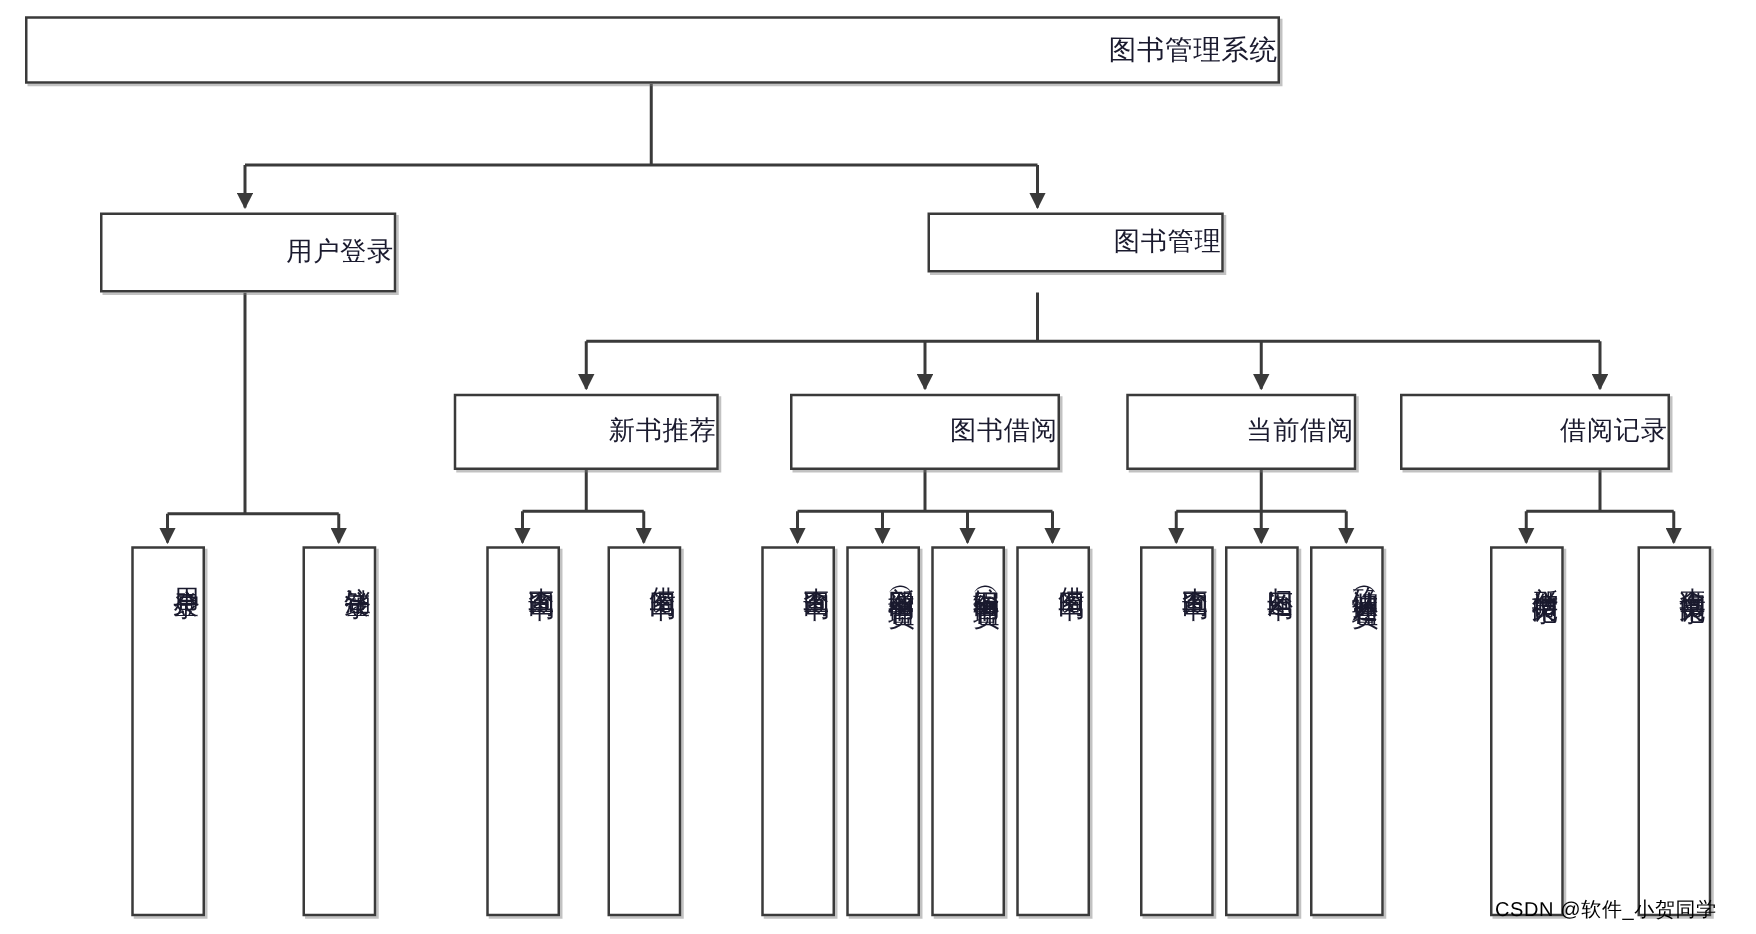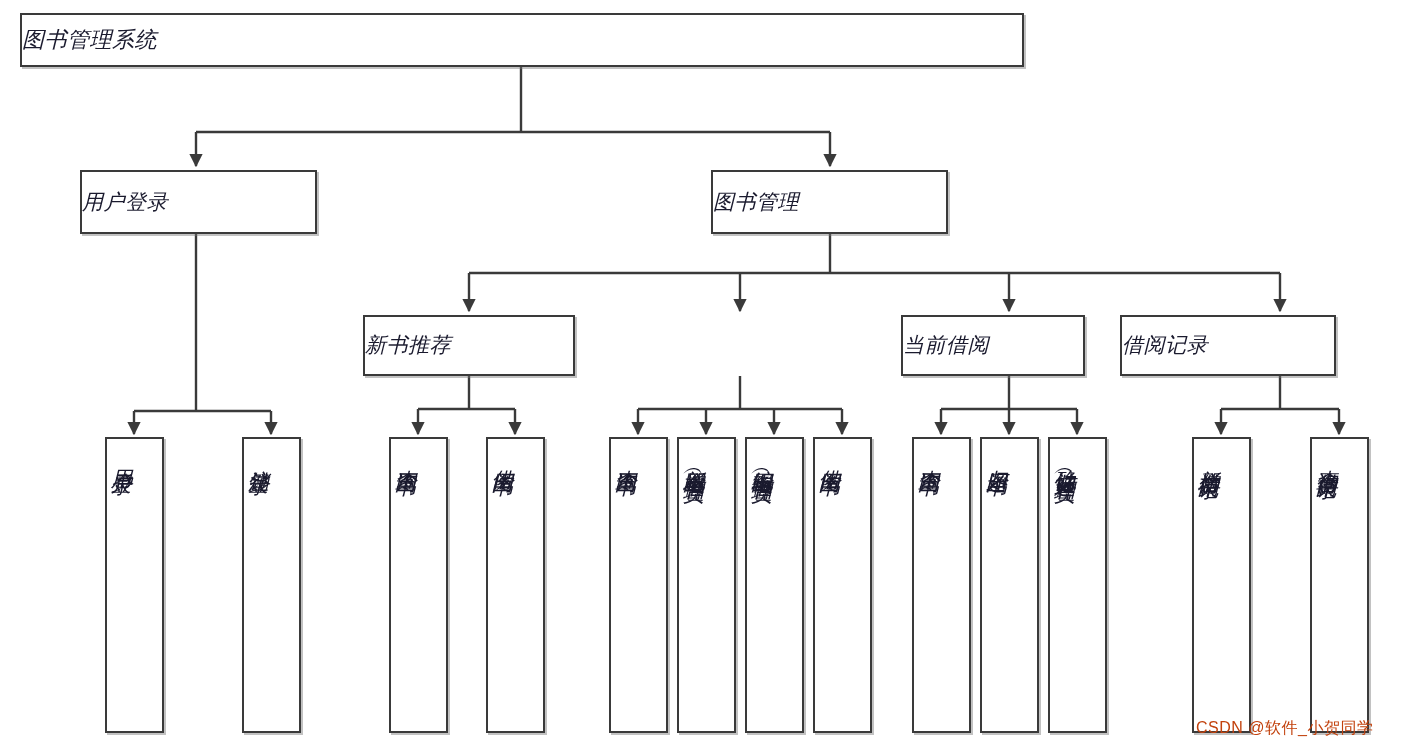--- a/index.html
+++ b/index.html
@@ -32,10 +32,9 @@
     border: 2px solid #3a3a3a;
     display: flex;
     align-items: center;
-    justify-content: flex-start;
+    justify-content: flex-end;
     color: #1a1a2e;
     box-shadow: 2px 2px 0 rgba(120,120,120,0.45);
-    font-style: italic;
   }
   .node .label {
     display: block;

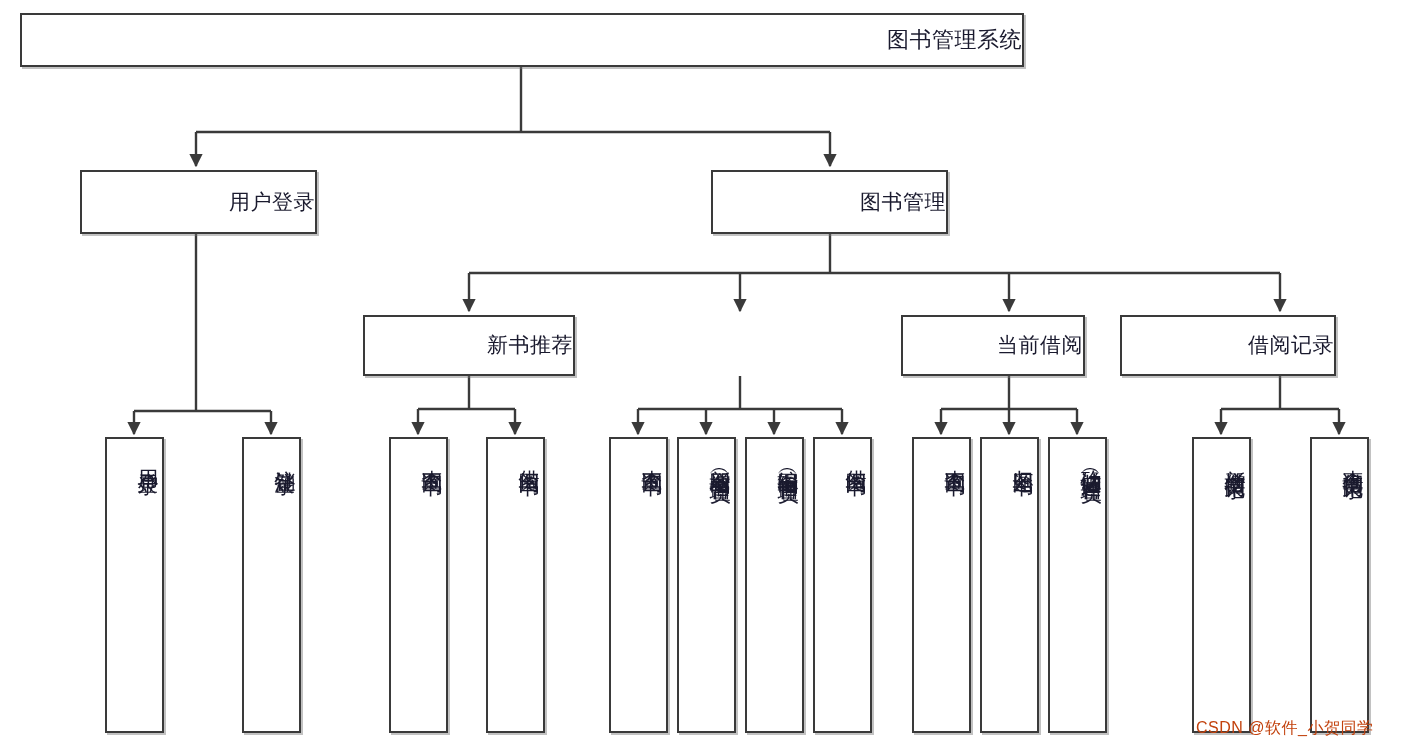--- a/index.html
+++ b/index.html
@@ -133,7 +133,7 @@
   <div class="node horiz" style="left:80px; top:170px; width:237px; height:64px;">
     <span class="label">用户登录</span>
   </div>
-  <div class="node horiz" style="left:711px; top:170px; width:237px; height:64px;">
+  <div class="node horiz" style="left:742px; top:170px; width:237px; height:48px;">
     <span class="label">图书管理</span>
   </div>
 

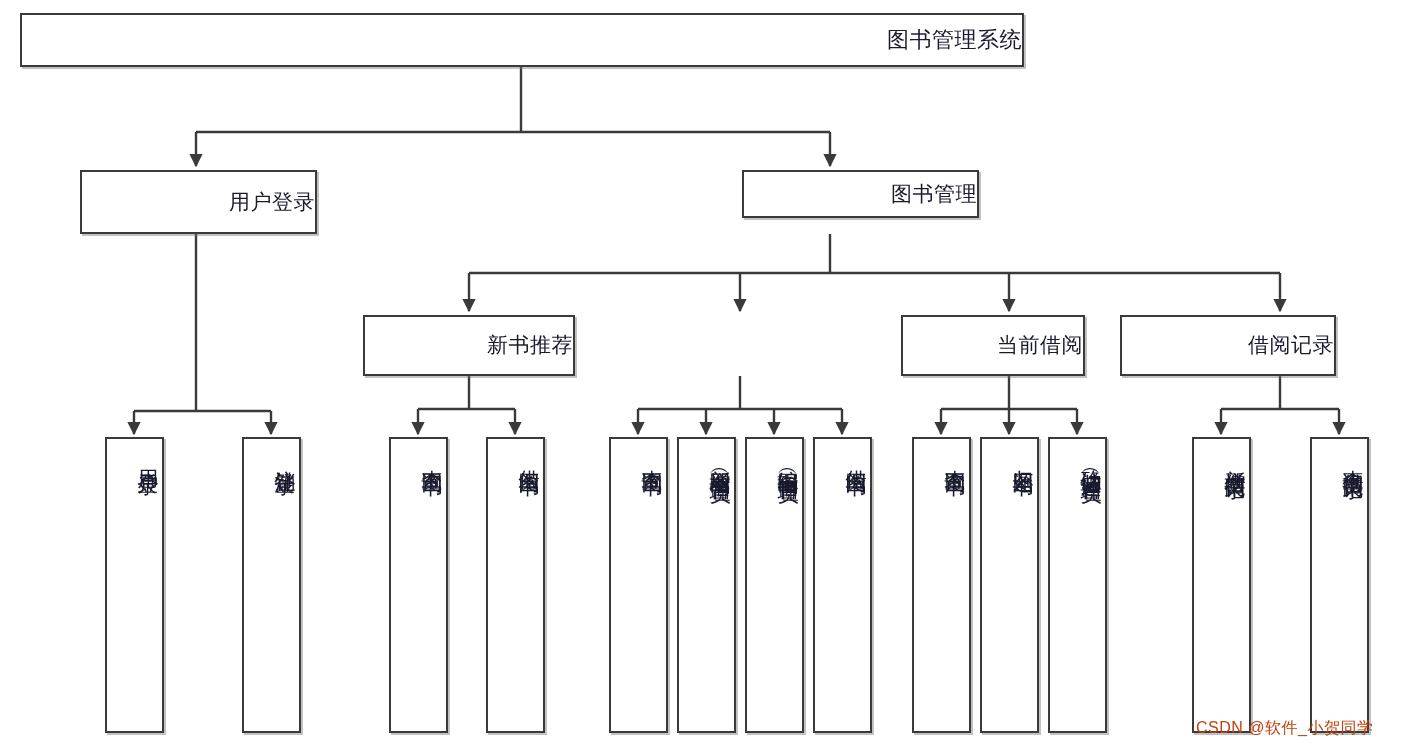--- a/index.html
+++ b/index.html
@@ -140,6 +140,9 @@
   <div class="node horiz" style="left:363px; top:315px; width:212px; height:61px;">
     <span class="label">新书推荐</span>
   </div>
+  <div class="node horiz" style="left:632px; top:315px; width:216px; height:61px;">
+    <span class="label">图书借阅</span>
+  </div>
   <div class="node horiz" style="left:901px; top:315px; width:184px; height:61px;">
     <span class="label">当前借阅</span>
   </div>

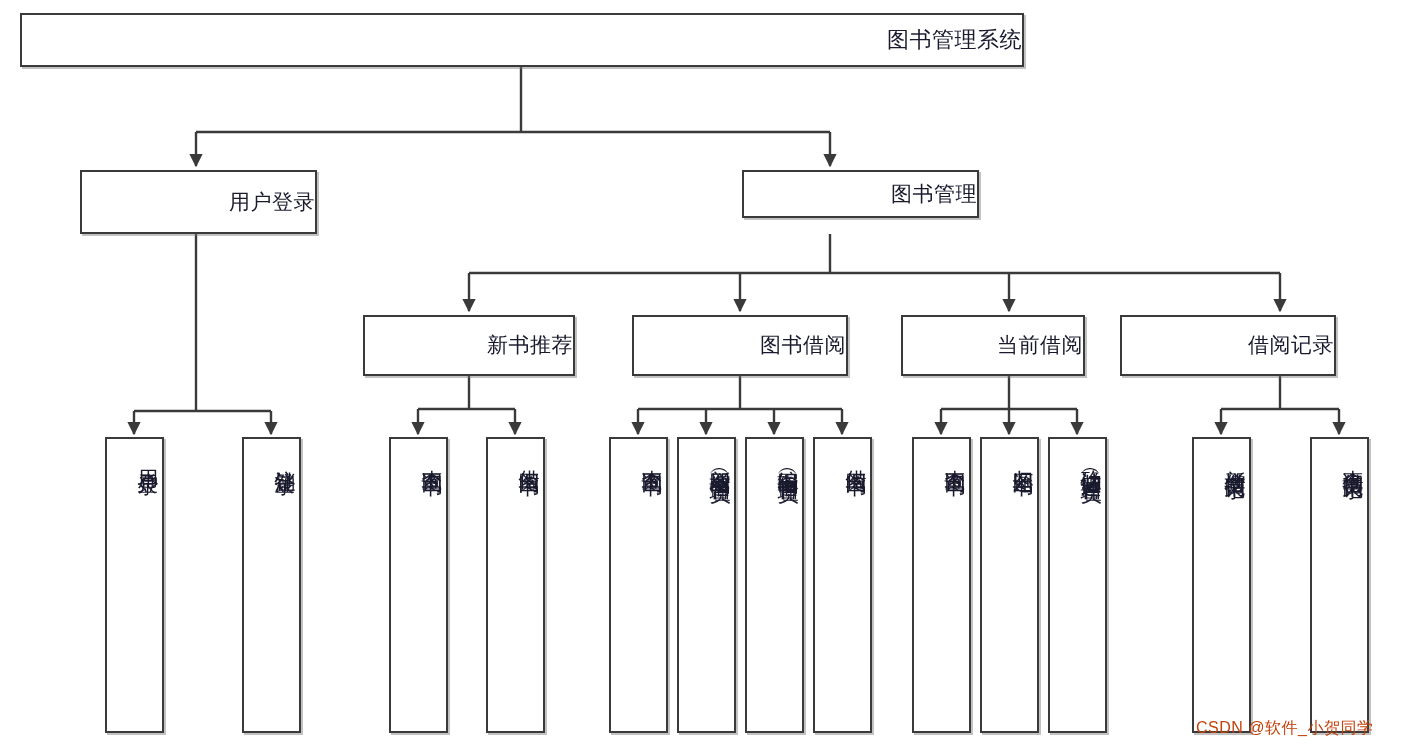--- a/index.html
+++ b/index.html
@@ -64,7 +64,7 @@
   .watermark {
     position: absolute;
     font-size: 16px;
-    color: #c2410c;
+    color: #000000;
     white-space: nowrap;
     letter-spacing: 0.5px;
   }

